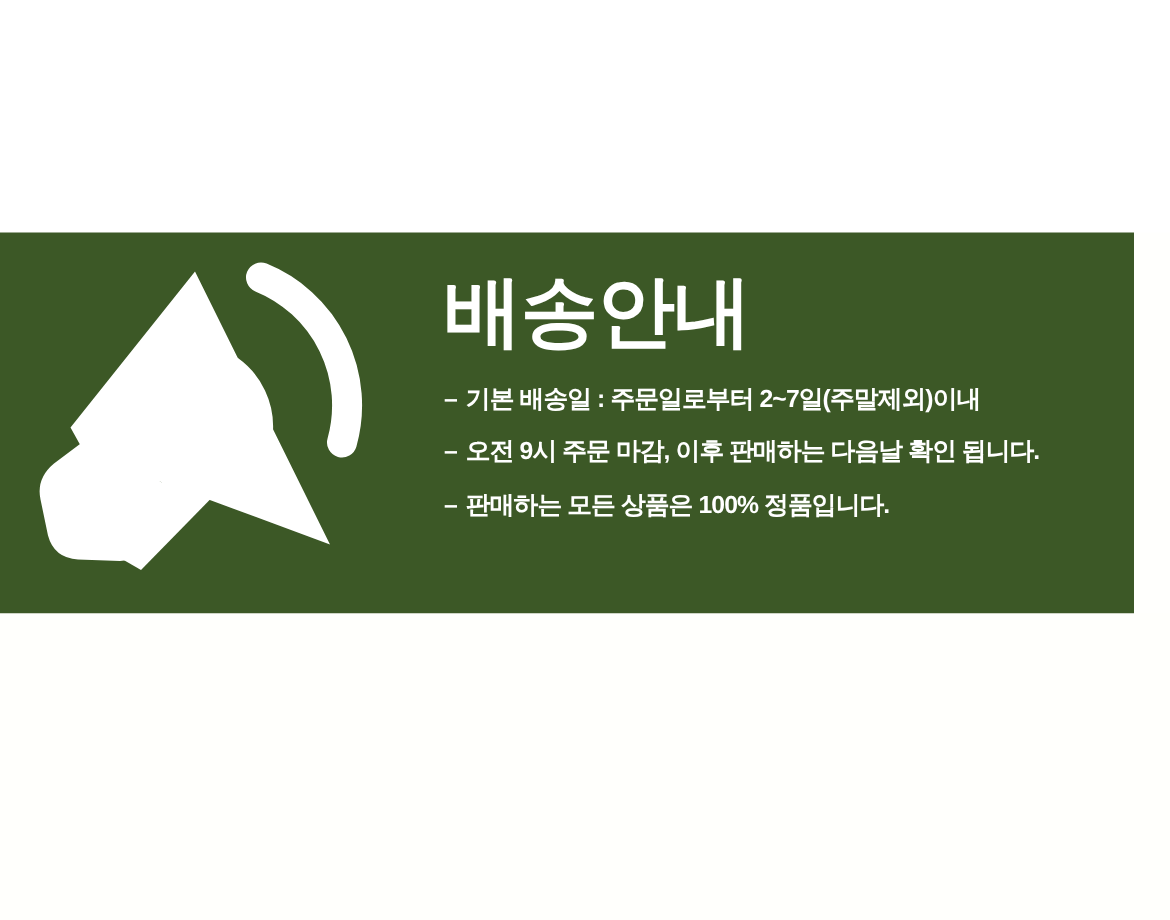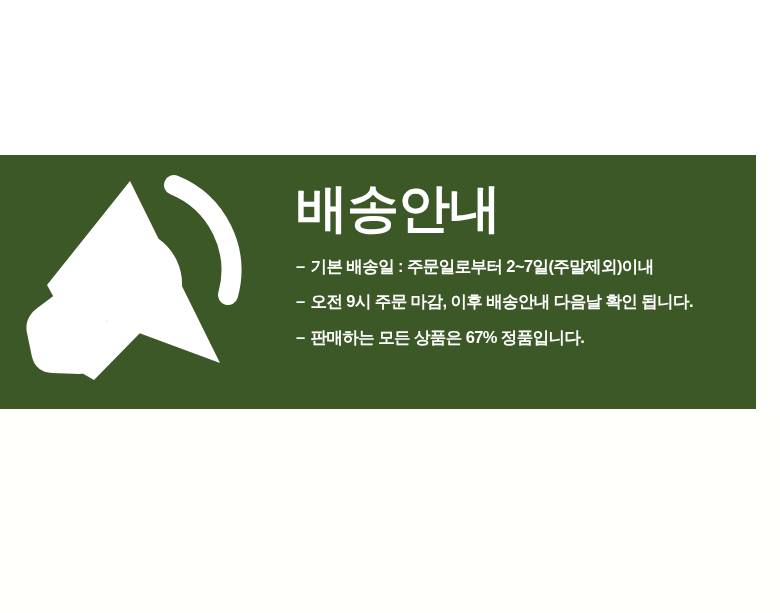--- a/index.html
+++ b/index.html
@@ -163,7 +163,7 @@
         </li>
         <li>
           <span class="bullet-dash">–</span>
-          <span>오전 9시 주문 마감, 이후 배송안내 다음날 확인 됩니다.</span>
+          <span>오전 9시 주문 마감, 이후 판매하는 다음날 확인 됩니다.</span>
         </li>
         <li>
           <span class="bullet-dash">–</span>

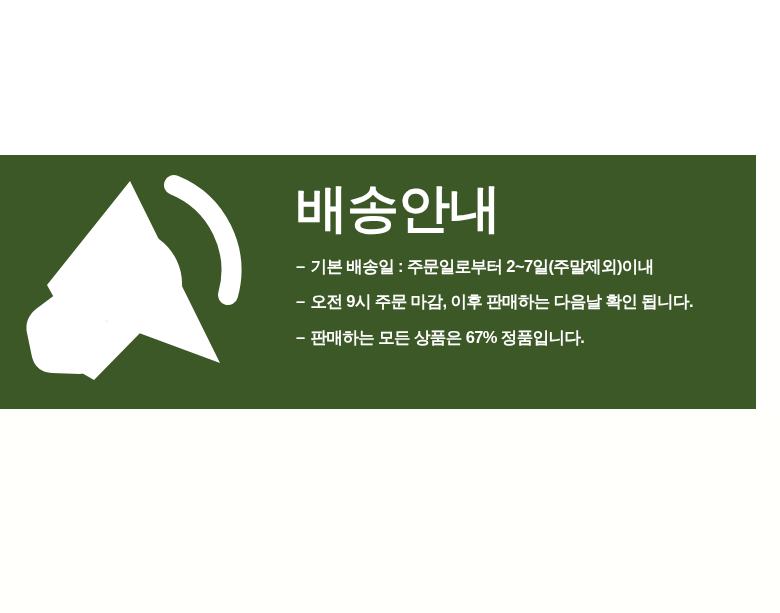--- a/index.html
+++ b/index.html
@@ -167,7 +167,7 @@
         </li>
         <li>
           <span class="bullet-dash">–</span>
-          <span>판매하는 모든 상품은 67% 정품입니다.</span>
+          <span>판매하는 모든 상품은 100% 정품입니다.</span>
         </li>
       </ul>
 

